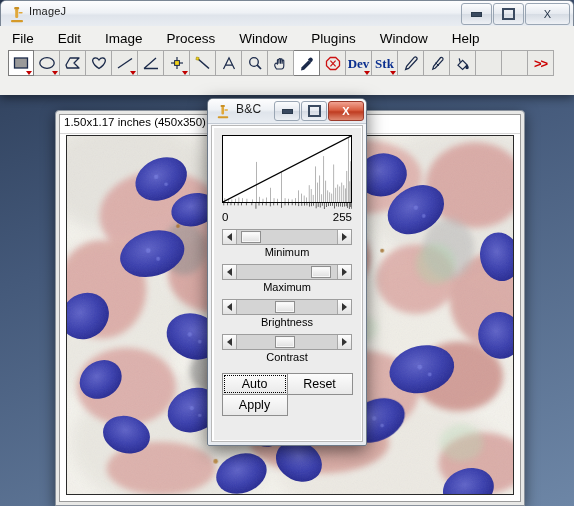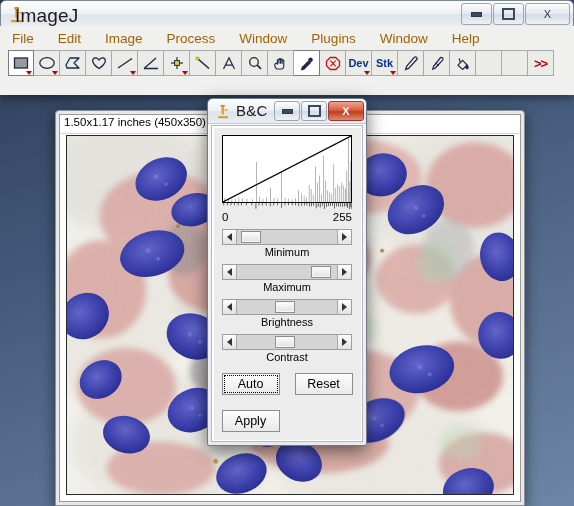--- a/index.html
+++ b/index.html
@@ -28,7 +28,7 @@
     border-bottom:1px solid #c3cad3;
   }
   .title-icon{position:absolute;left:8px;top:4px;width:16px;height:18px;}
-  .title-text{position:absolute;left:14px;top:4px;font-size:19px;color:#1b1b1b;
+  .title-text{position:absolute;left:28px;top:4px;font-size:11px;color:#1b1b1b;
     letter-spacing:.2px;}
   .btn-group{position:absolute;right:3px;top:2px;display:flex;}
   .cbtn{

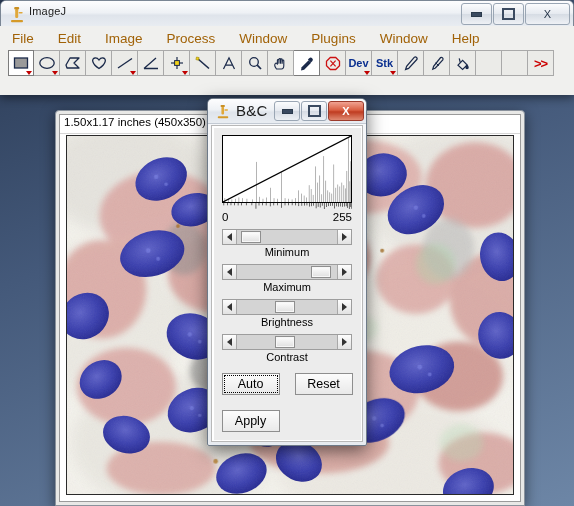--- a/index.html
+++ b/index.html
@@ -57,7 +57,7 @@
     background:#f0f0ee;}
   #menubar{height:24px;display:flex;align-items:center;padding-left:10px;
     background:#f0f0ee;}
-  .menu-item{font-size:13.5px;color:#a16207;margin-right:20px;cursor:default;
+  .menu-item{font-size:13.5px;color:#000000;margin-right:20px;cursor:default;
     padding:1px 2px;}
 
   #toolbar{position:absolute;left:8px;top:24px;display:flex;}

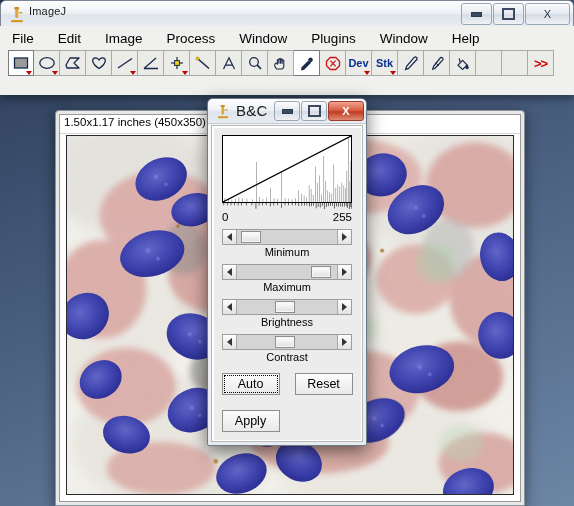--- a/index.html
+++ b/index.html
@@ -73,8 +73,8 @@
     border-left:3px solid transparent;border-right:3px solid transparent;
     border-top:4px solid #c00000;}
   .tool svg{display:block;}
-  .tooltext{font-size:11px;font-weight:bold;color:#0a2f8f;
-    font-family:Liberation Sans, sans-serif;line-height:1;}
+  .tooltext{font-size:13px;font-weight:bold;color:#0a2f8f;
+    font-family:Liberation Serif, serif;line-height:1;}
   .tool.arrows{border:1px solid #a9a9a9;border-left:none;}
   .arrowglyph{font-size:13px;font-weight:bold;color:#cc0000;letter-spacing:-1px;}
 

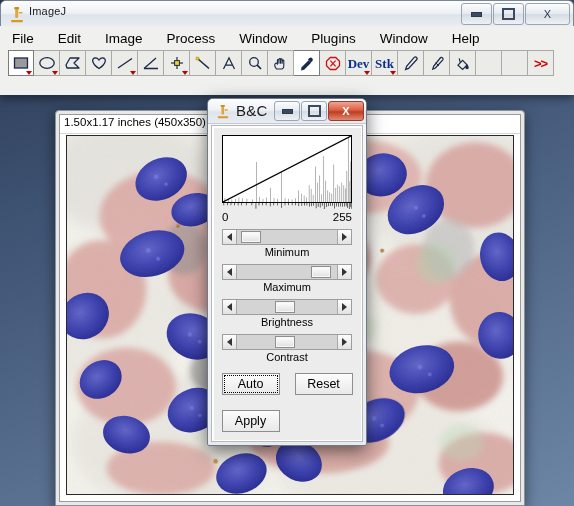--- a/index.html
+++ b/index.html
@@ -101,7 +101,7 @@
     box-shadow:0 5px 18px rgba(0,0,0,.55);
   }
   #bc .titlebar{height:24px;}
-  #bc .title-text{left:28px;top:3px;font-size:15px;}
+  #bc .title-text{left:28px;top:3px;font-size:12px;}
   #bc .btn-group{right:2px;top:2px;}
   #bc .cbtn{width:24px;height:18px;}
   #bc .cbtn.close{width:34px;}

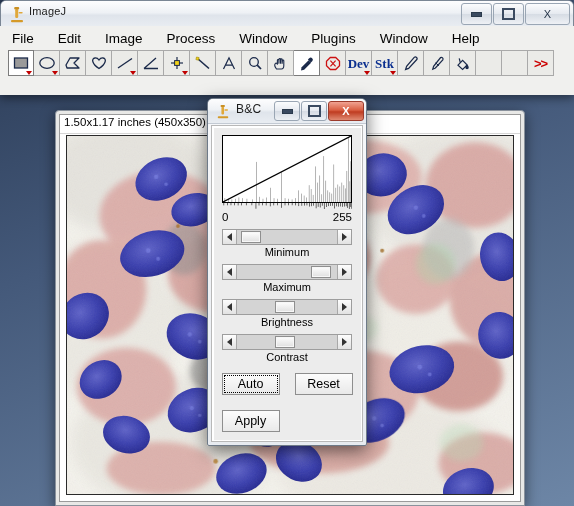--- a/index.html
+++ b/index.html
@@ -137,7 +137,7 @@
     border-bottom:4px solid transparent;border-left:5px solid #333;}
 
   #bc-buttons{margin:10px 9px 0 9px;display:grid;
-    grid-template-columns:1fr 1fr;gap:16px;}
+    grid-template-columns:1fr 1fr;gap:0;}
   .bcbtn{height:22px;display:flex;align-items:center;justify-content:center;
     font-size:12.5px;color:#000;box-sizing:border-box;
     background:linear-gradient(180deg,#fcfcfc,#e9e9e9);

